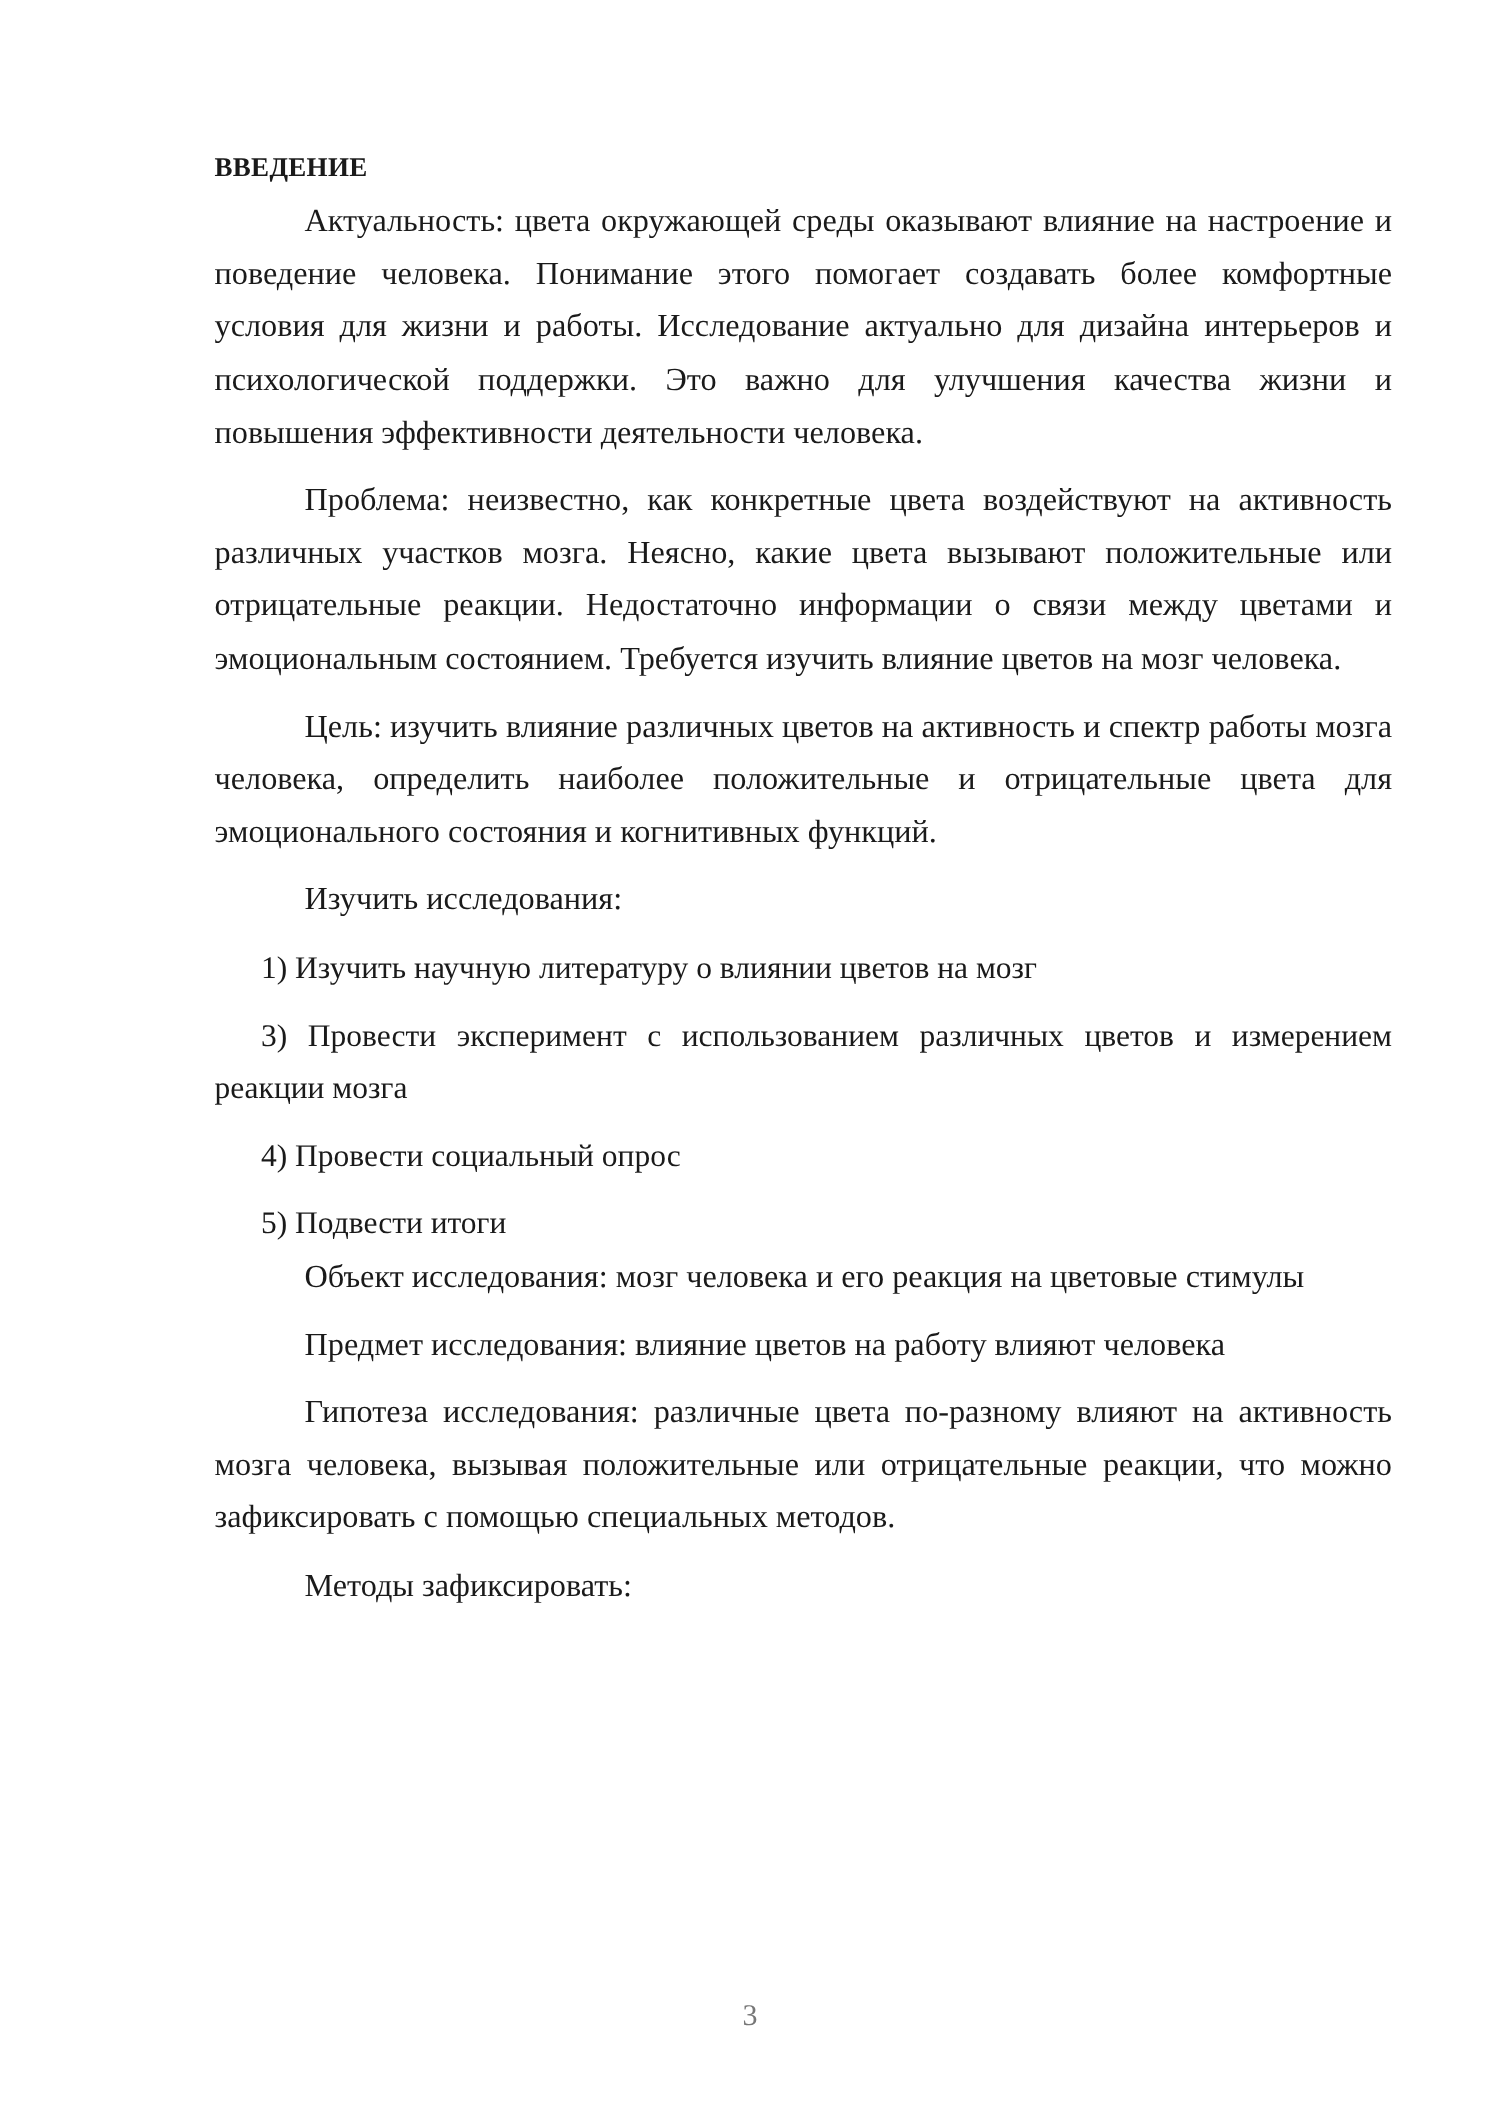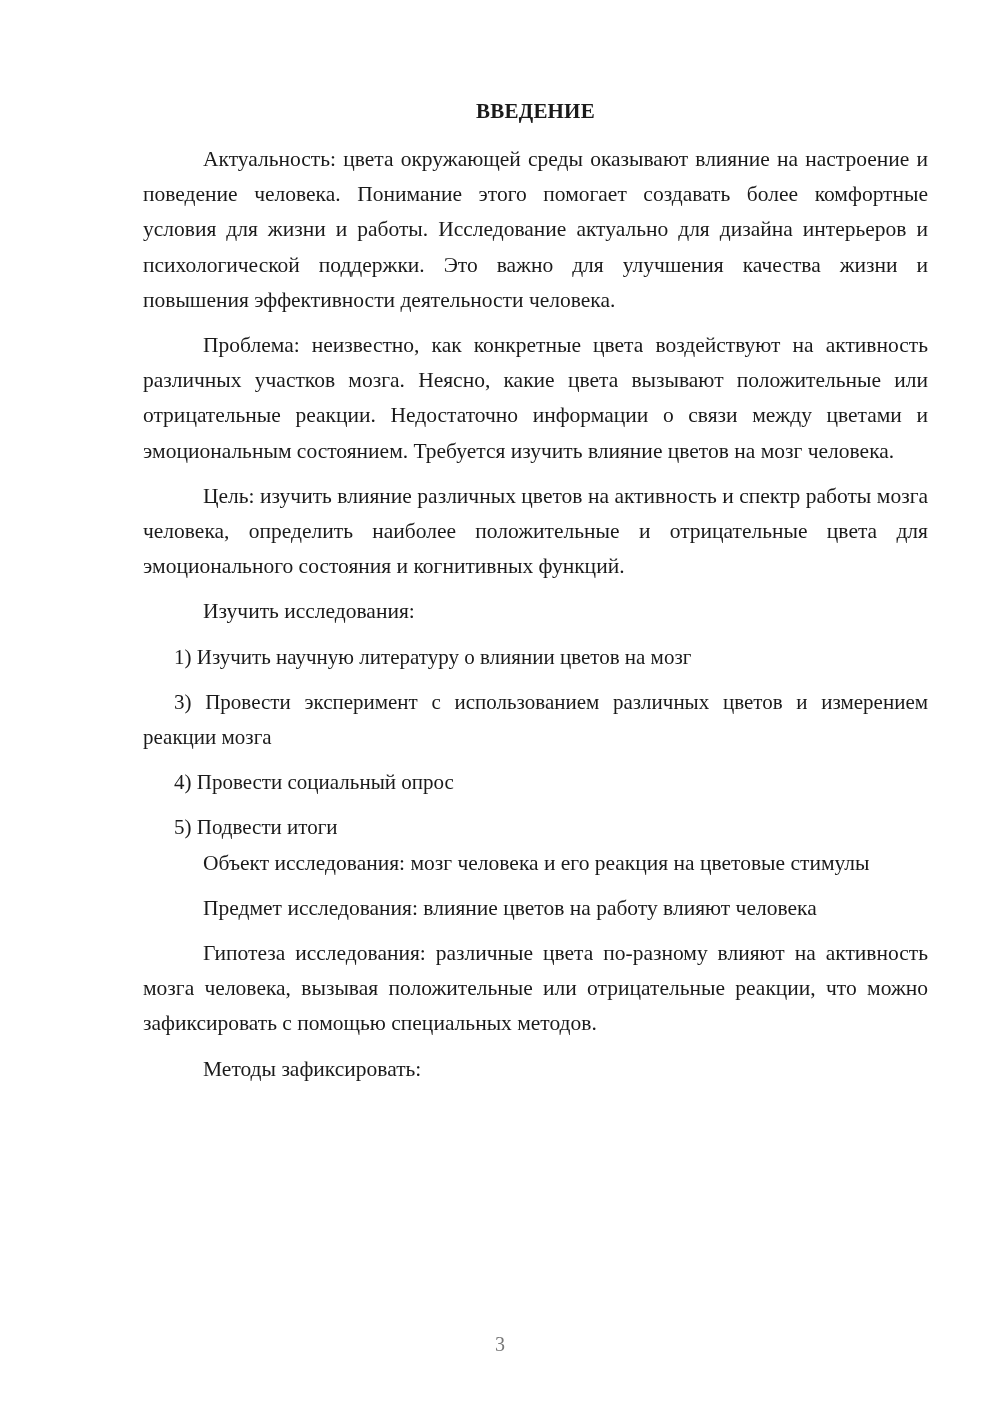--- a/index.html
+++ b/index.html
@@ -22,9 +22,9 @@
       width: 785px;
     }
     .title {
-      text-align: center;
+      text-align: left;
       font-weight: bold;
-      font-size: 21px;
+      font-size: 18px;
       line-height: 30px;
       margin: 0 0 0 0;
       letter-spacing: 0.2px;

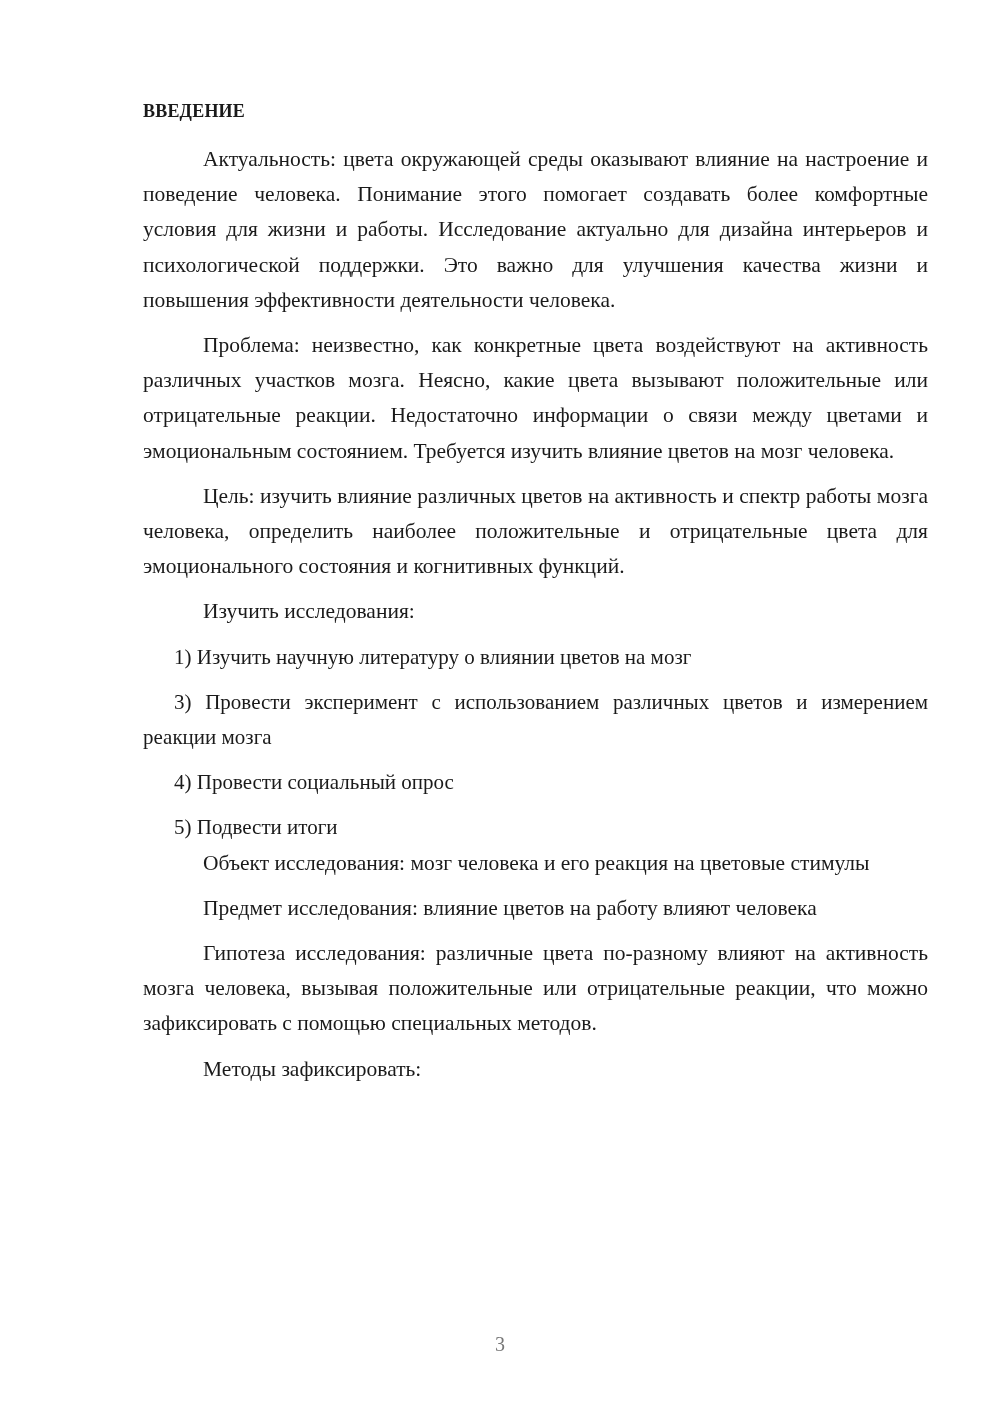--- a/index.html
+++ b/index.html
@@ -37,7 +37,7 @@
       margin: 0;
     }
     .para + .para { margin-top: 10px; font-family: Liberation Serif, serif; }
-    .title + .para { margin-top: 16px; }
+    .title + .para { margin-top: 4px; }
     .list-item {
       font-size: 21px;
       line-height: 35.2px;

